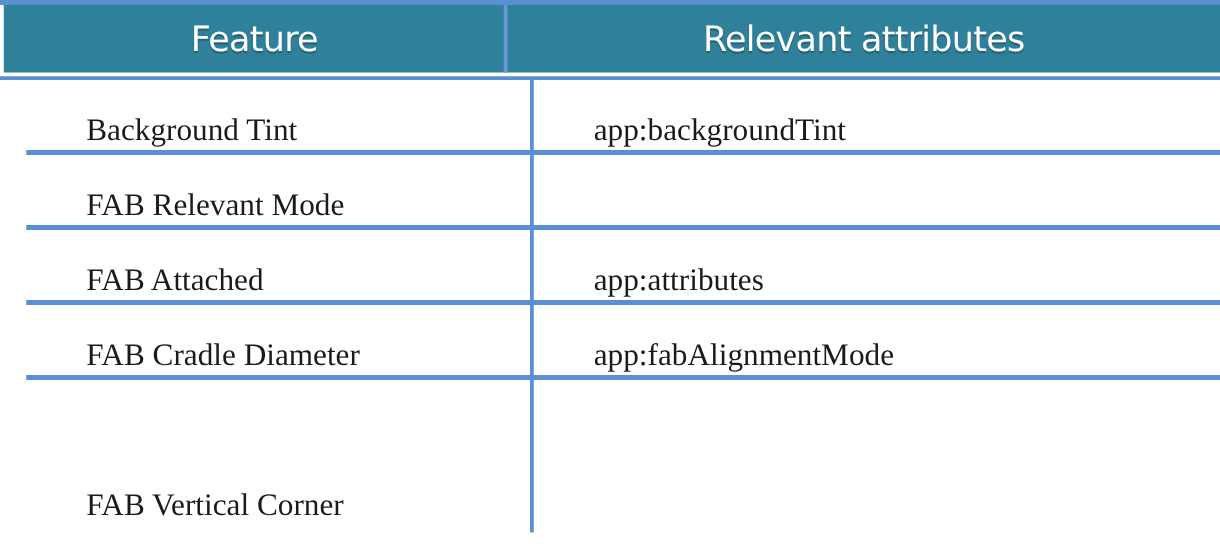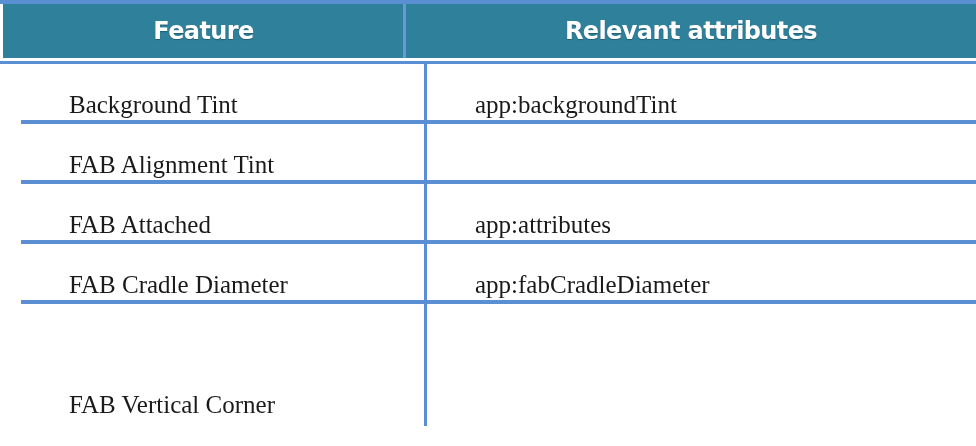--- a/index.html
+++ b/index.html
@@ -60,8 +60,8 @@
     justify-content: center;
     color: #ffffff;
     font-family: "DejaVu Sans", "Liberation Sans", sans-serif;
-    font-weight: bold;
-    font-size: 24px;
+    font-weight: normal;
+    font-size: 28px;
     letter-spacing: -0.6px;
     text-shadow: 0 1px 1px rgba(0,0,0,0.28);
     white-space: nowrap;

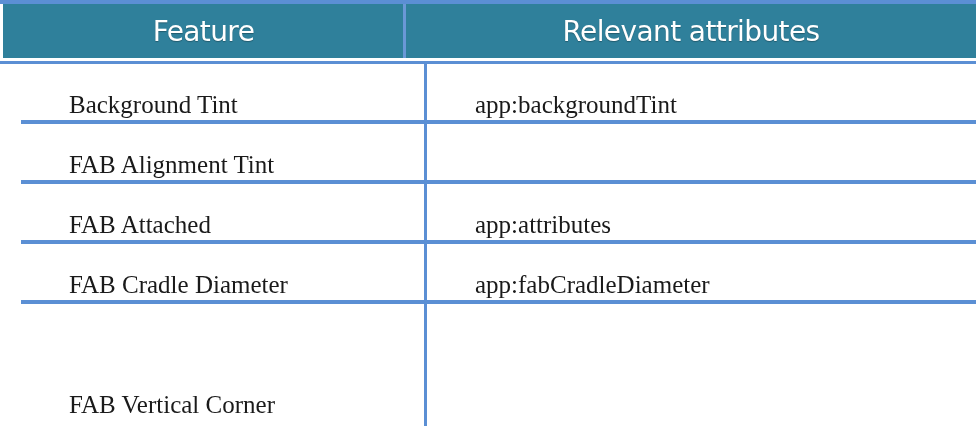--- a/index.html
+++ b/index.html
@@ -159,7 +159,7 @@
     </div>
 
     <div class="row row-1">
-      <div class="cell cell-feature">FAB Alignment Tint</div>
+      <div class="cell cell-feature">FAB Relevant Mode</div>
       <div class="row-sep"></div>
     </div>
 

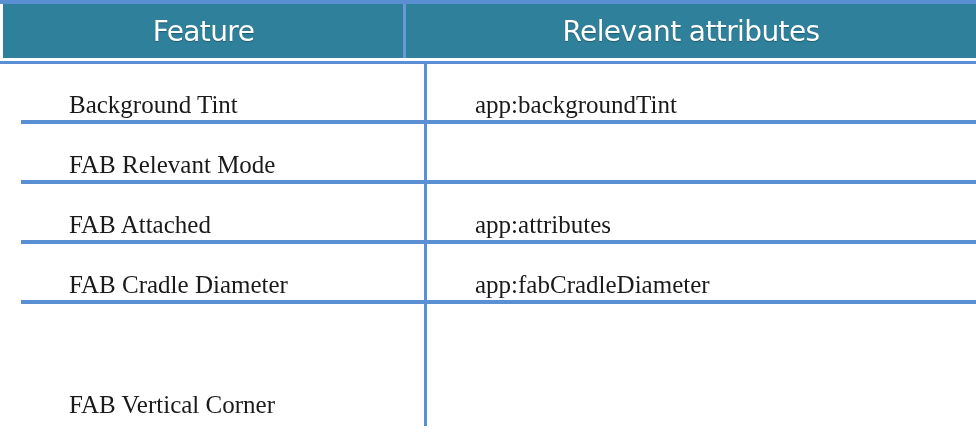--- a/index.html
+++ b/index.html
@@ -171,7 +171,7 @@
 
     <div class="row row-3">
       <div class="cell cell-feature">FAB Cradle Diameter</div>
-      <div class="cell cell-attribute">app:fabCradleDiameter</div>
+      <div class="cell cell-attribute">app:fabAlignmentMode</div>
       <div class="row-sep"></div>
     </div>
 

